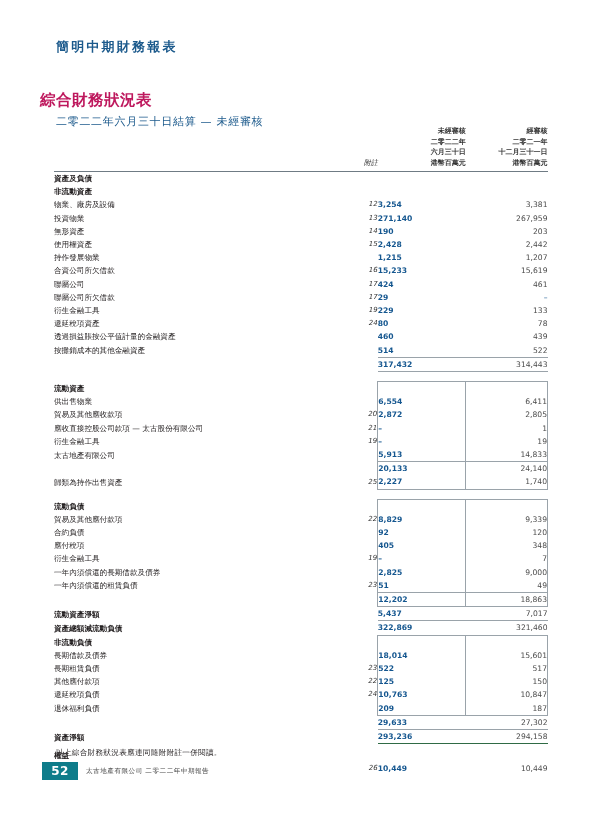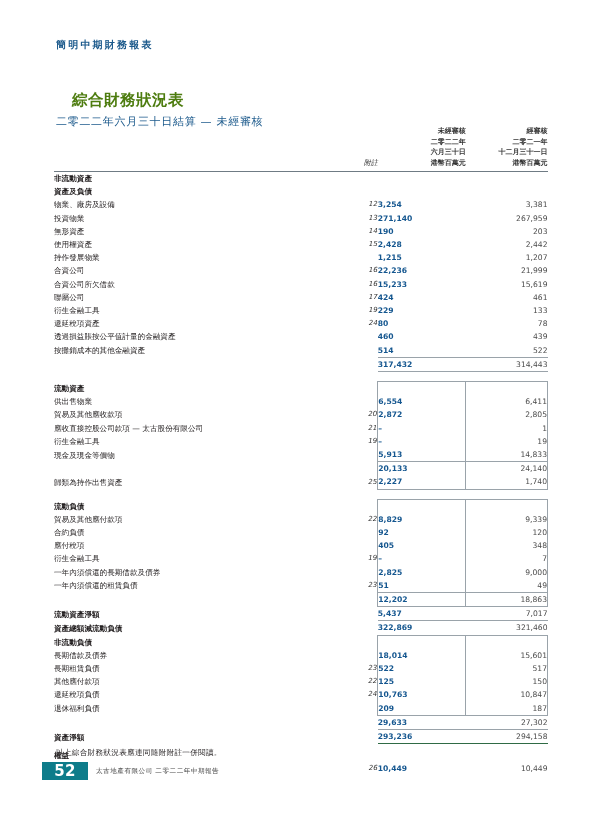--- a/index.html
+++ b/index.html
@@ -27,7 +27,7 @@
     position: absolute;
     left: 56px;
     top: 38px;
-    font-size: 10px;
+    font-size: 13px;
     letter-spacing: 2.2px;
     color: #1c5a8c;
     font-weight: bold;

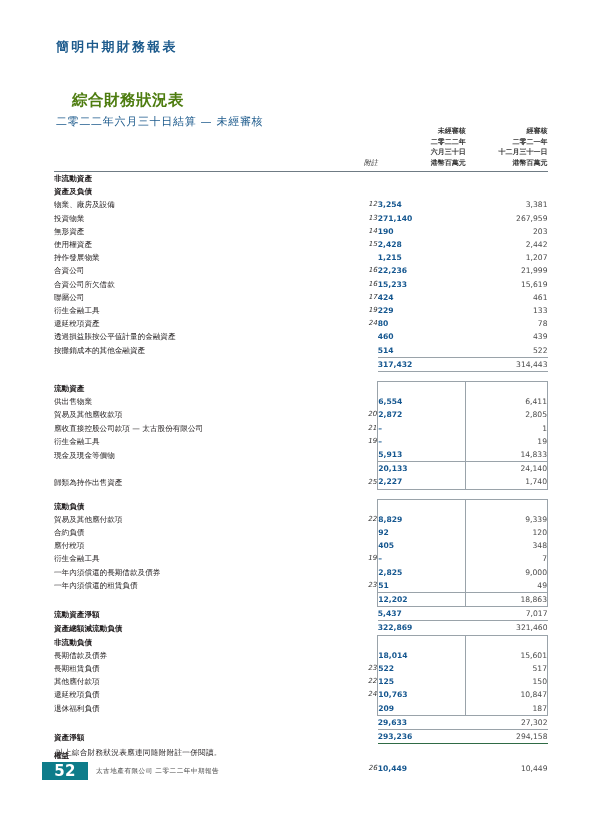--- a/index.html
+++ b/index.html
@@ -36,11 +36,11 @@
   
   .doc-title {
     position: absolute;
-    left: 72px;
+    left: 40px;
     top: 90px;
     font-size: 15.5px;
     font-weight: bold;
-    color: #4d7c0f;
+    color: #be185d;
     letter-spacing: 0.5px;
   }
   .doc-subtitle {

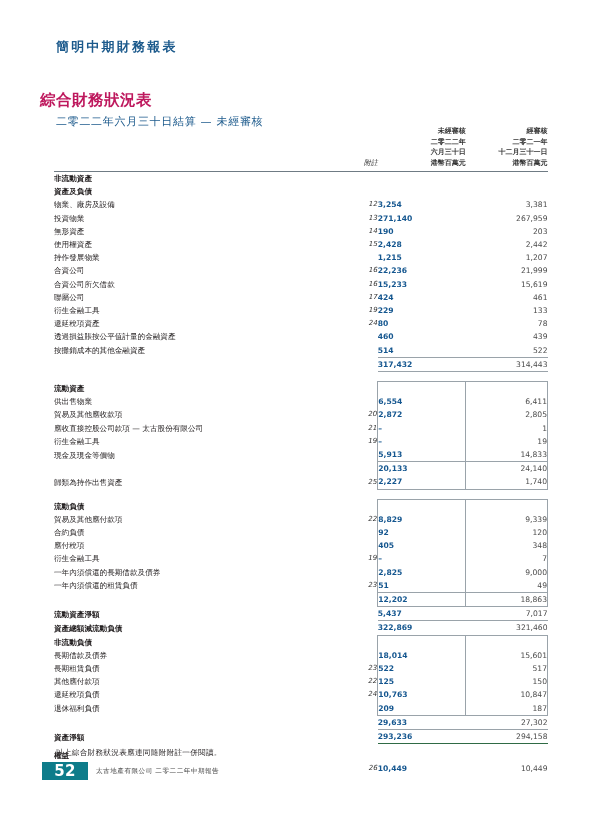--- a/index.html
+++ b/index.html
@@ -192,13 +192,13 @@
     </tr>
 
     <tr>
+      <td class="sec">資產及負債</td>
+      <td></td>
+          <td></td>
+          <td></td>
+    </tr>
+    <tr>
       <td class="sec">非流動資產</td>
-      <td></td>
-          <td></td>
-          <td></td>
-    </tr>
-    <tr>
-      <td class="sec">資產及負債</td>
       <td></td>
           <td></td>
           <td></td>

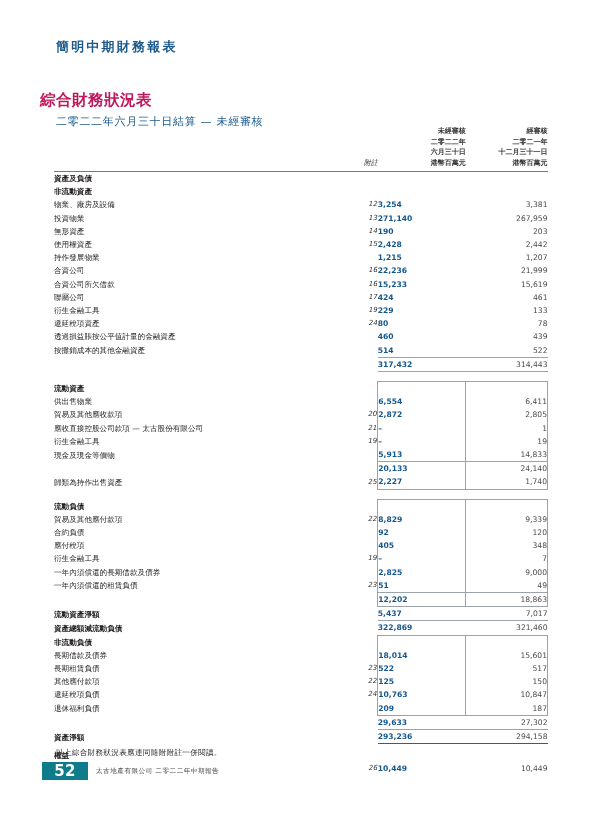--- a/index.html
+++ b/index.html
@@ -235,12 +235,6 @@
       <td class="c-prev">1,207</td>
     </tr>
     <tr>
-      <td class="ind">合資公司</td>
-      <td class="c-note">16</td>
-      <td class="c-cur">22,236</td>
-      <td class="c-prev">21,999</td>
-    </tr>
-    <tr>
       <td class="ind">合資公司所欠借款</td>
       <td class="c-note">16</td>
       <td class="c-cur">15,233</td>

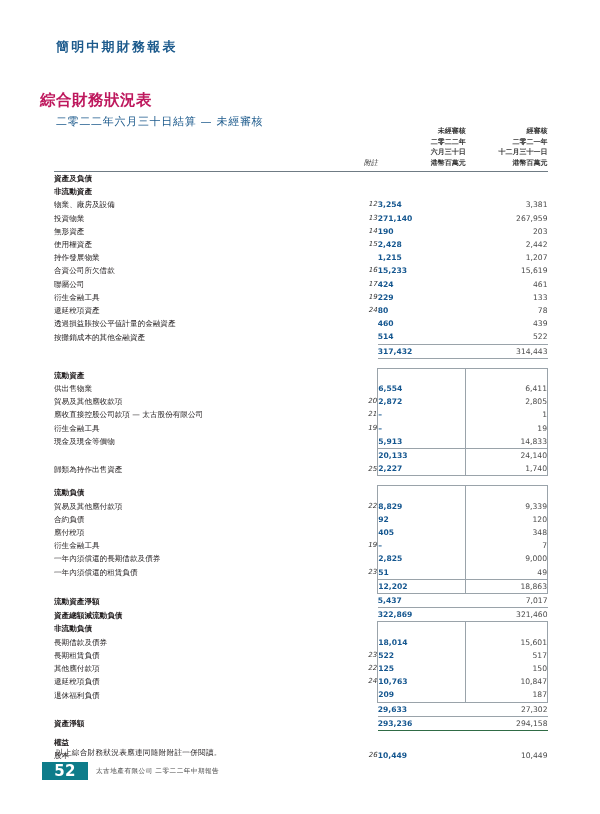--- a/index.html
+++ b/index.html
@@ -247,6 +247,12 @@
       <td class="c-prev">461</td>
     </tr>
     <tr>
+      <td class="ind">聯屬公司所欠借款</td>
+      <td class="c-note">17</td>
+      <td class="c-cur">29</td>
+      <td class="c-prev dash">–</td>
+    </tr>
+    <tr>
       <td class="ind">衍生金融工具</td>
       <td class="c-note">19</td>
       <td class="c-cur">229</td>

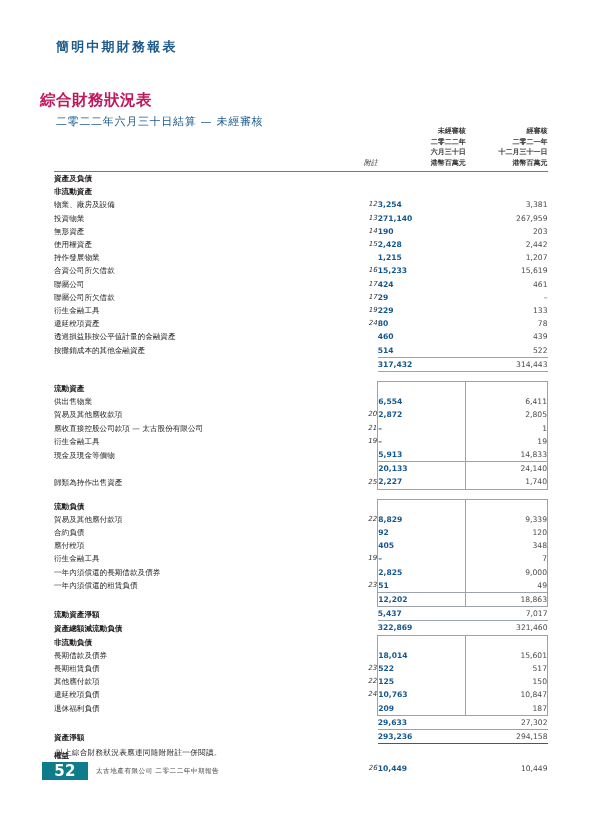--- a/index.html
+++ b/index.html
@@ -321,7 +321,7 @@
       <td class="c-prev box-r">19</td>
     </tr>
     <tr>
-      <td class="ind">現金及現金等價物</td>
+      <td class="ind">太古地產有限公司</td>
       <td class="c-note"></td>
       <td class="c-cur box-l box-r rule-bottom">5,913</td>
       <td class="c-prev box-r rule-bottom">14,833</td>

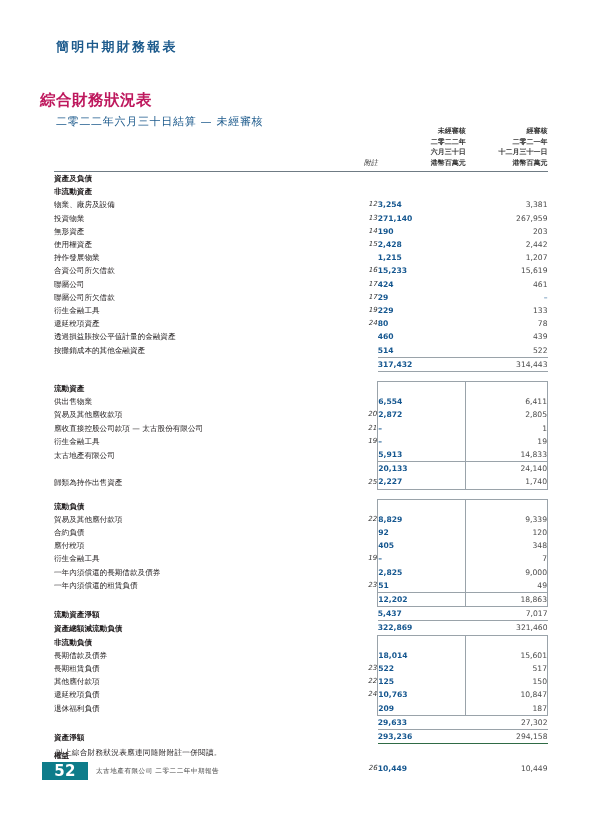--- a/index.html
+++ b/index.html
@@ -131,11 +131,11 @@
     gap: 8px;
   }
   .page-badge {
-    width: 46px;
+    width: 36px;
     height: 18px;
     background: #0e7c8a;
     color: #ffffff;
-    font-size: 15px;
+    font-size: 12px;
     font-weight: bold;
     display: flex;
     align-items: center;

